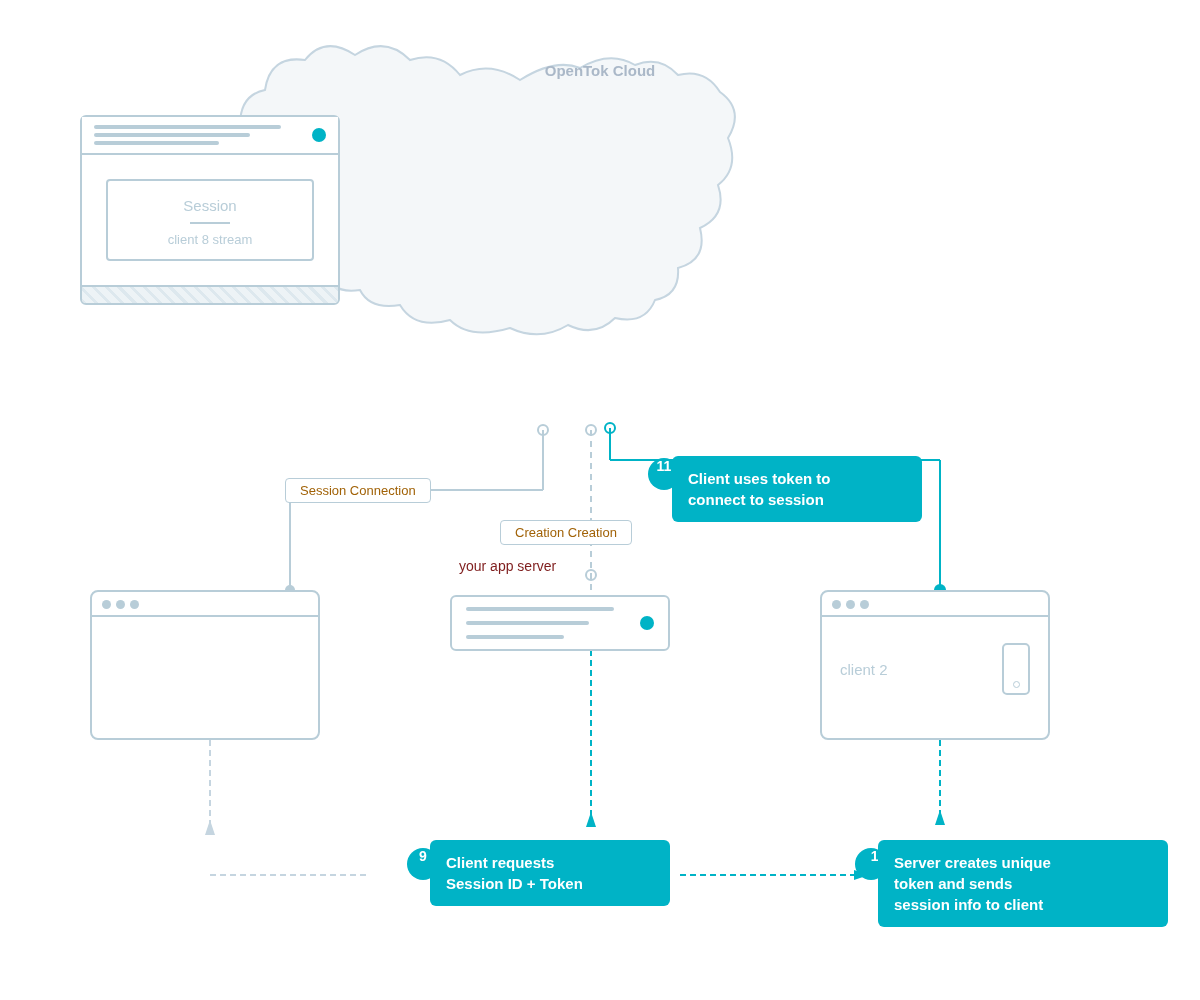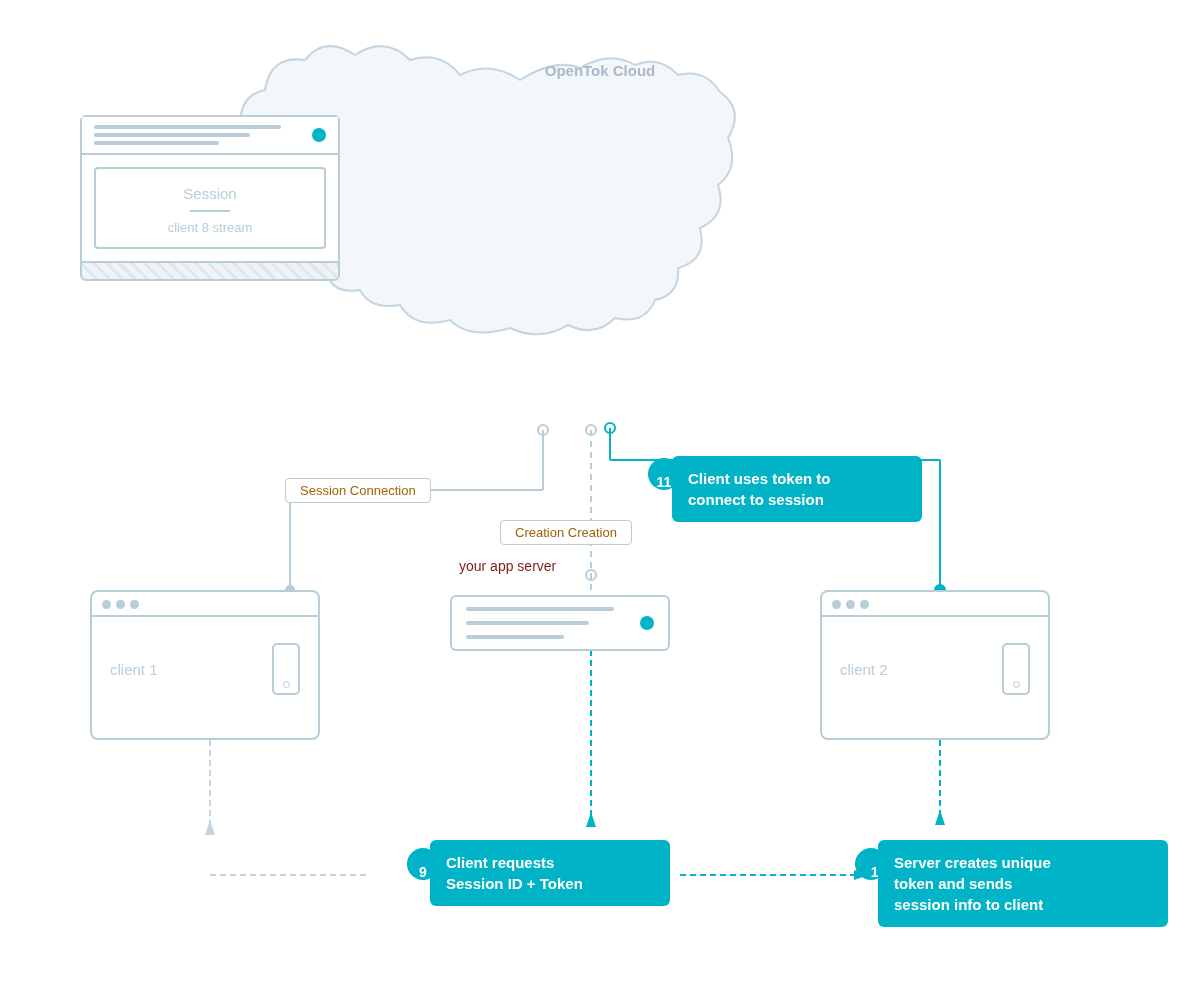--- a/index.html
+++ b/index.html
@@ -66,7 +66,7 @@
       margin-left: 10px;
     }
     .session-box {
-      margin: 12px;
+      margin: 24px;
       border: 2px solid #b8cdd8;
       border-radius: 4px;
       padding: 16px 12px 12px;

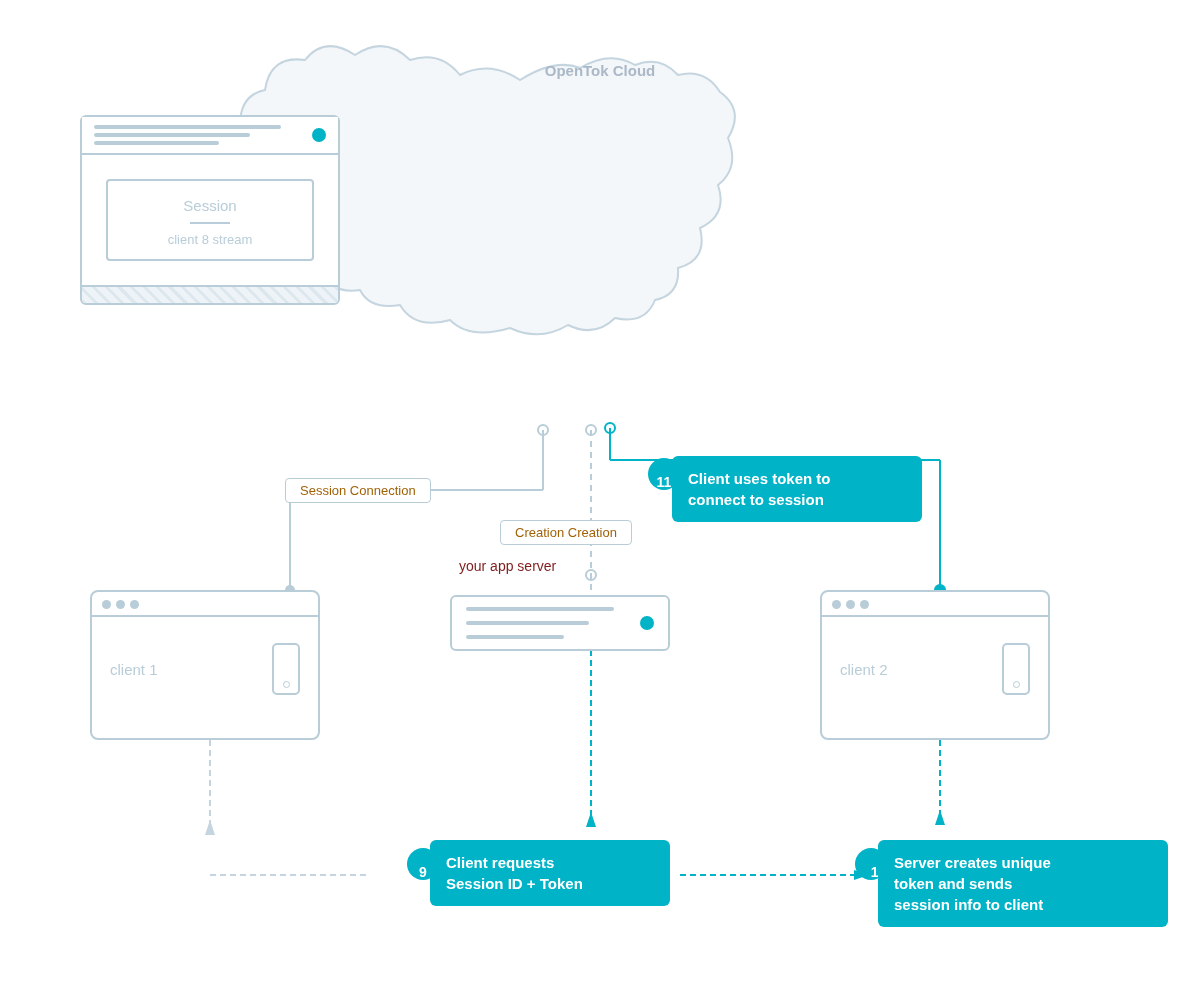--- a/index.html
+++ b/index.html
@@ -188,7 +188,7 @@
       font-size: 14px;
       font-weight: 700;
       display: flex;
-      align-items: flex-end;
+      align-items: flex-start;
       justify-content: center;
     }
 

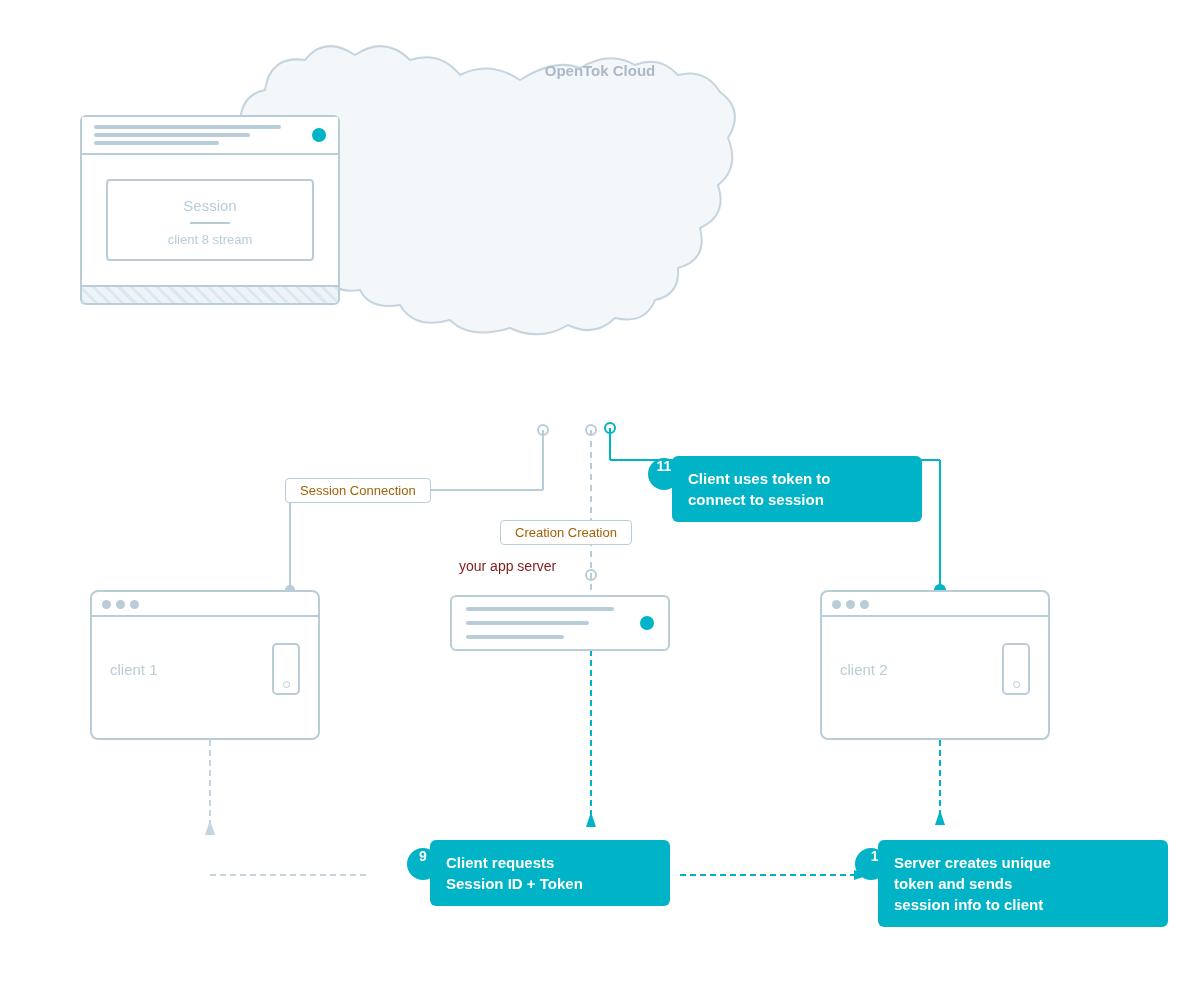--- a/index.html
+++ b/index.html
@@ -346,12 +346,6 @@
       <div class="dot-btn"></div>
       <div class="dot-btn"></div>
     </div>
-    <div class="client-content">
-      <span class="client-name">client 1</span>
-      <div class="phone-icon">
-        <div class="phone-circle"></div>
-      </div>
-    </div>
   </div>
 
   <div class="client-box client2">

